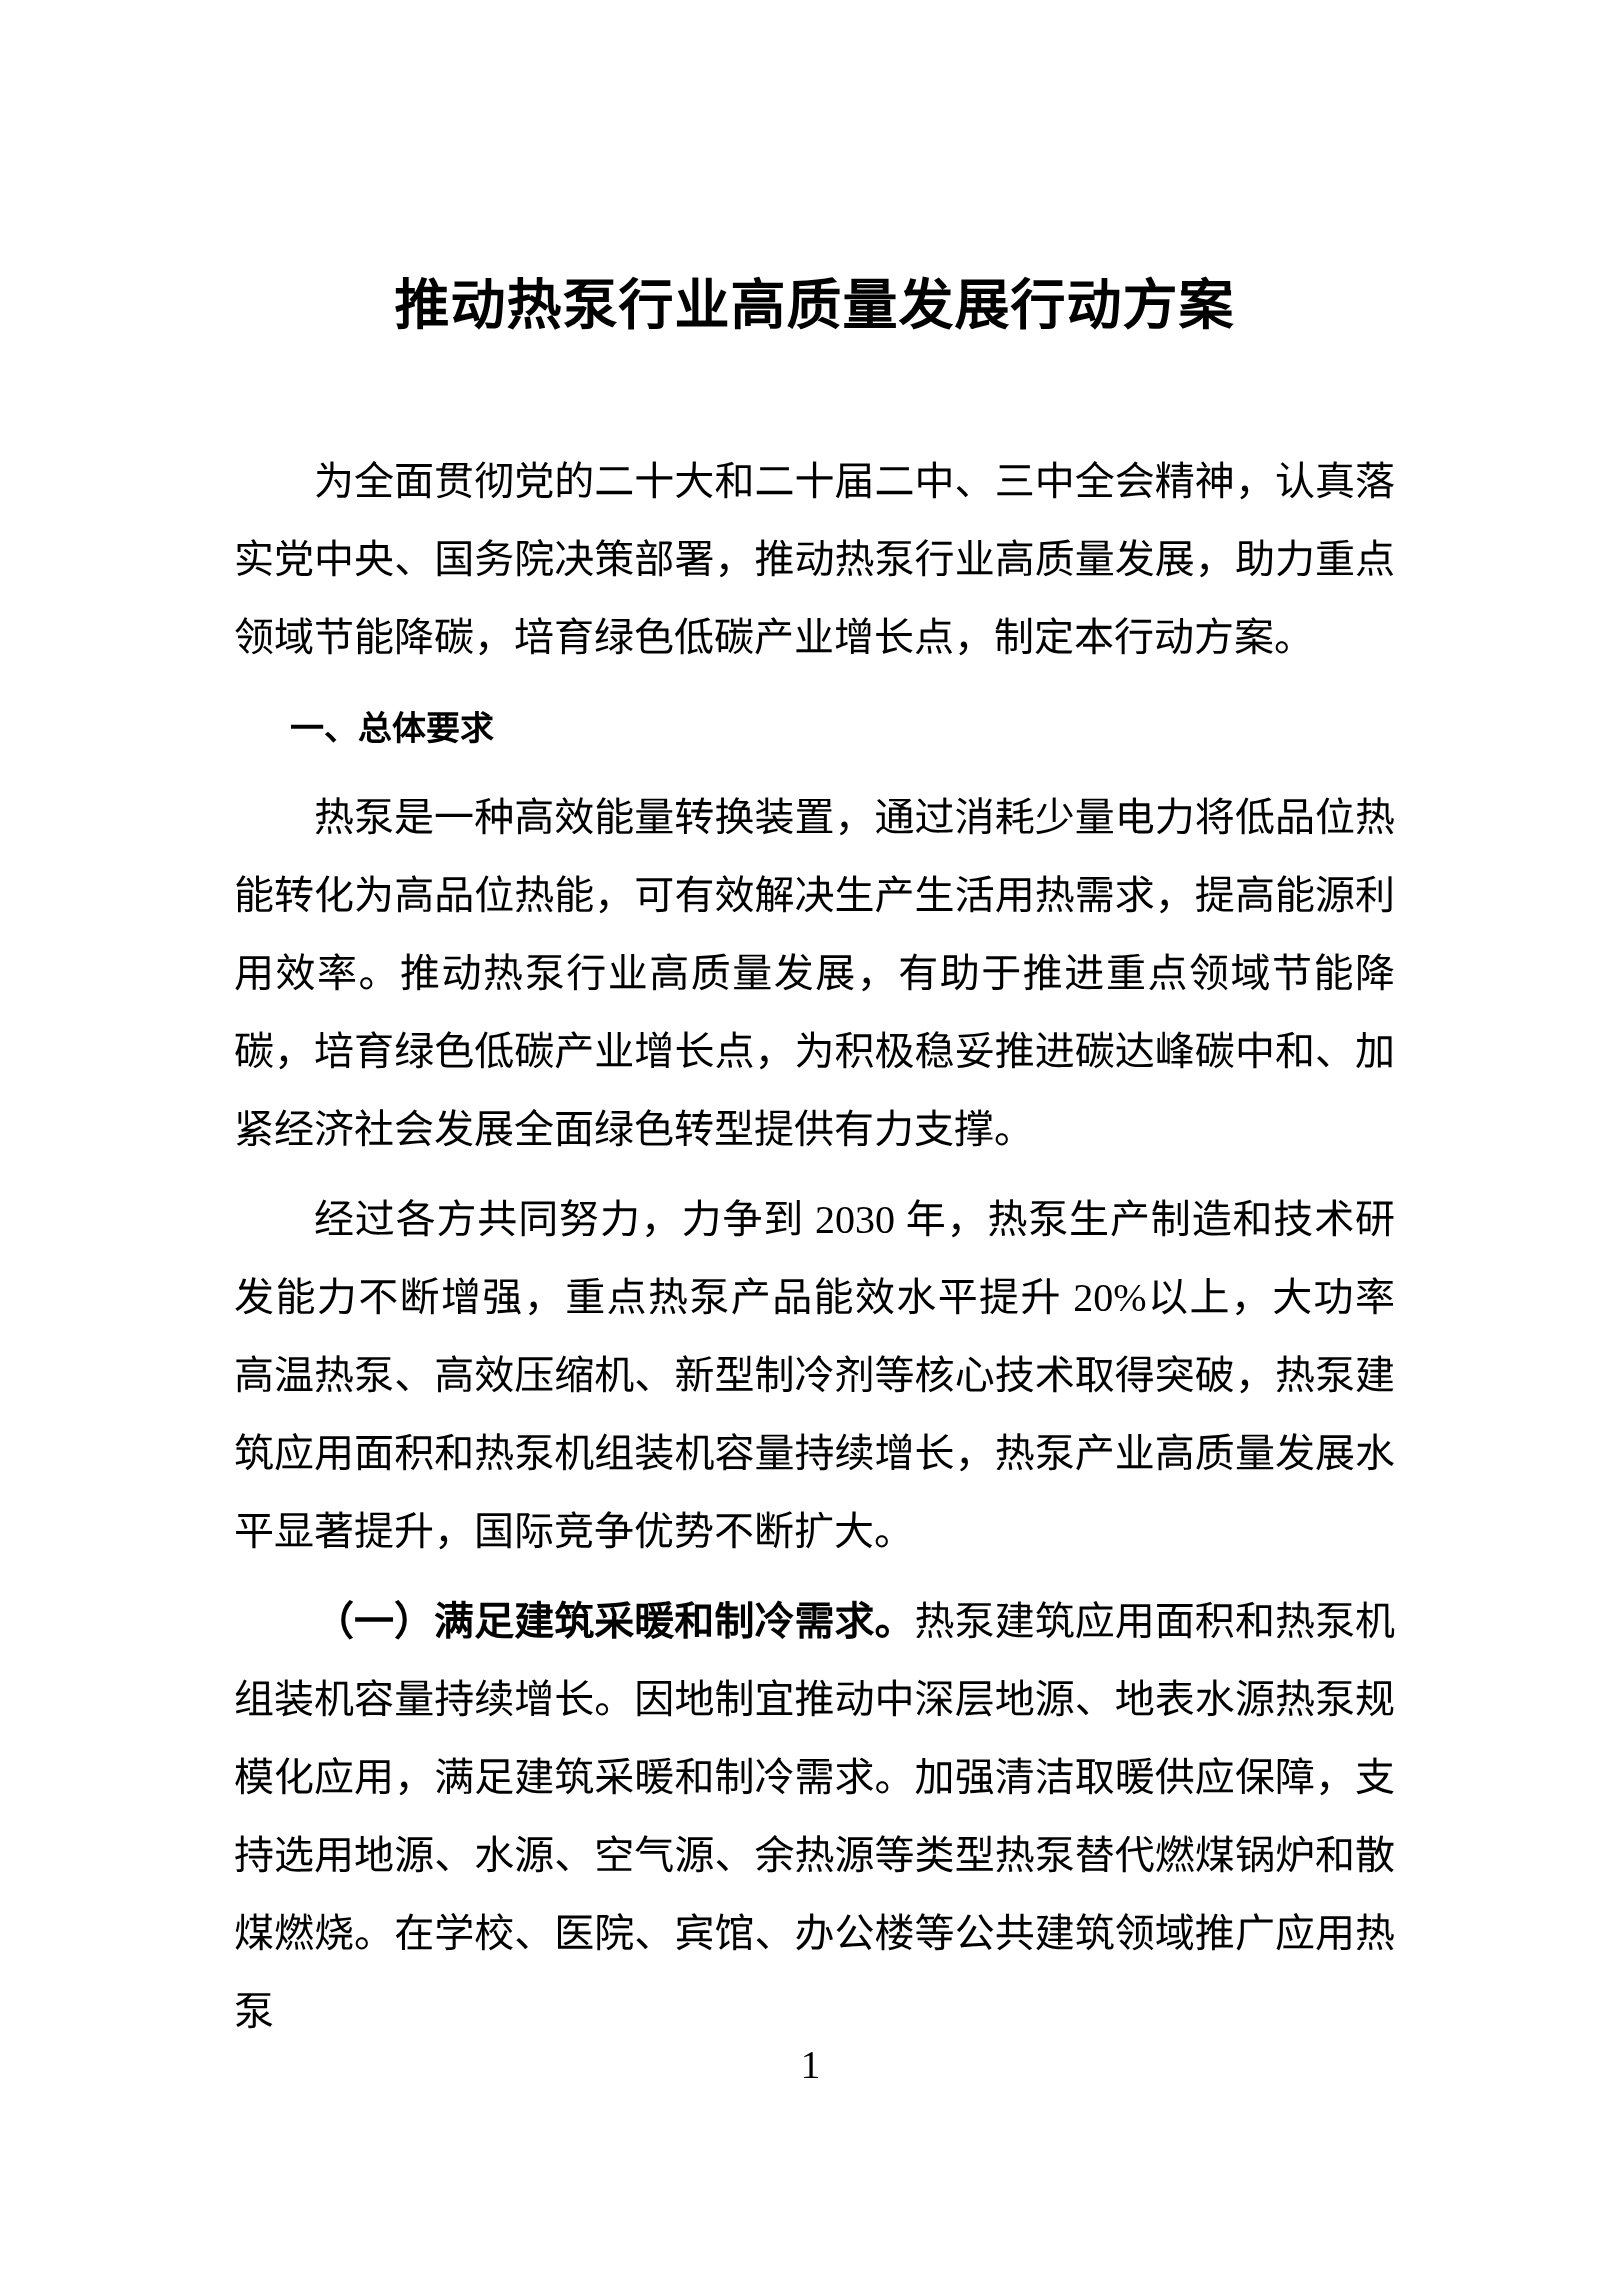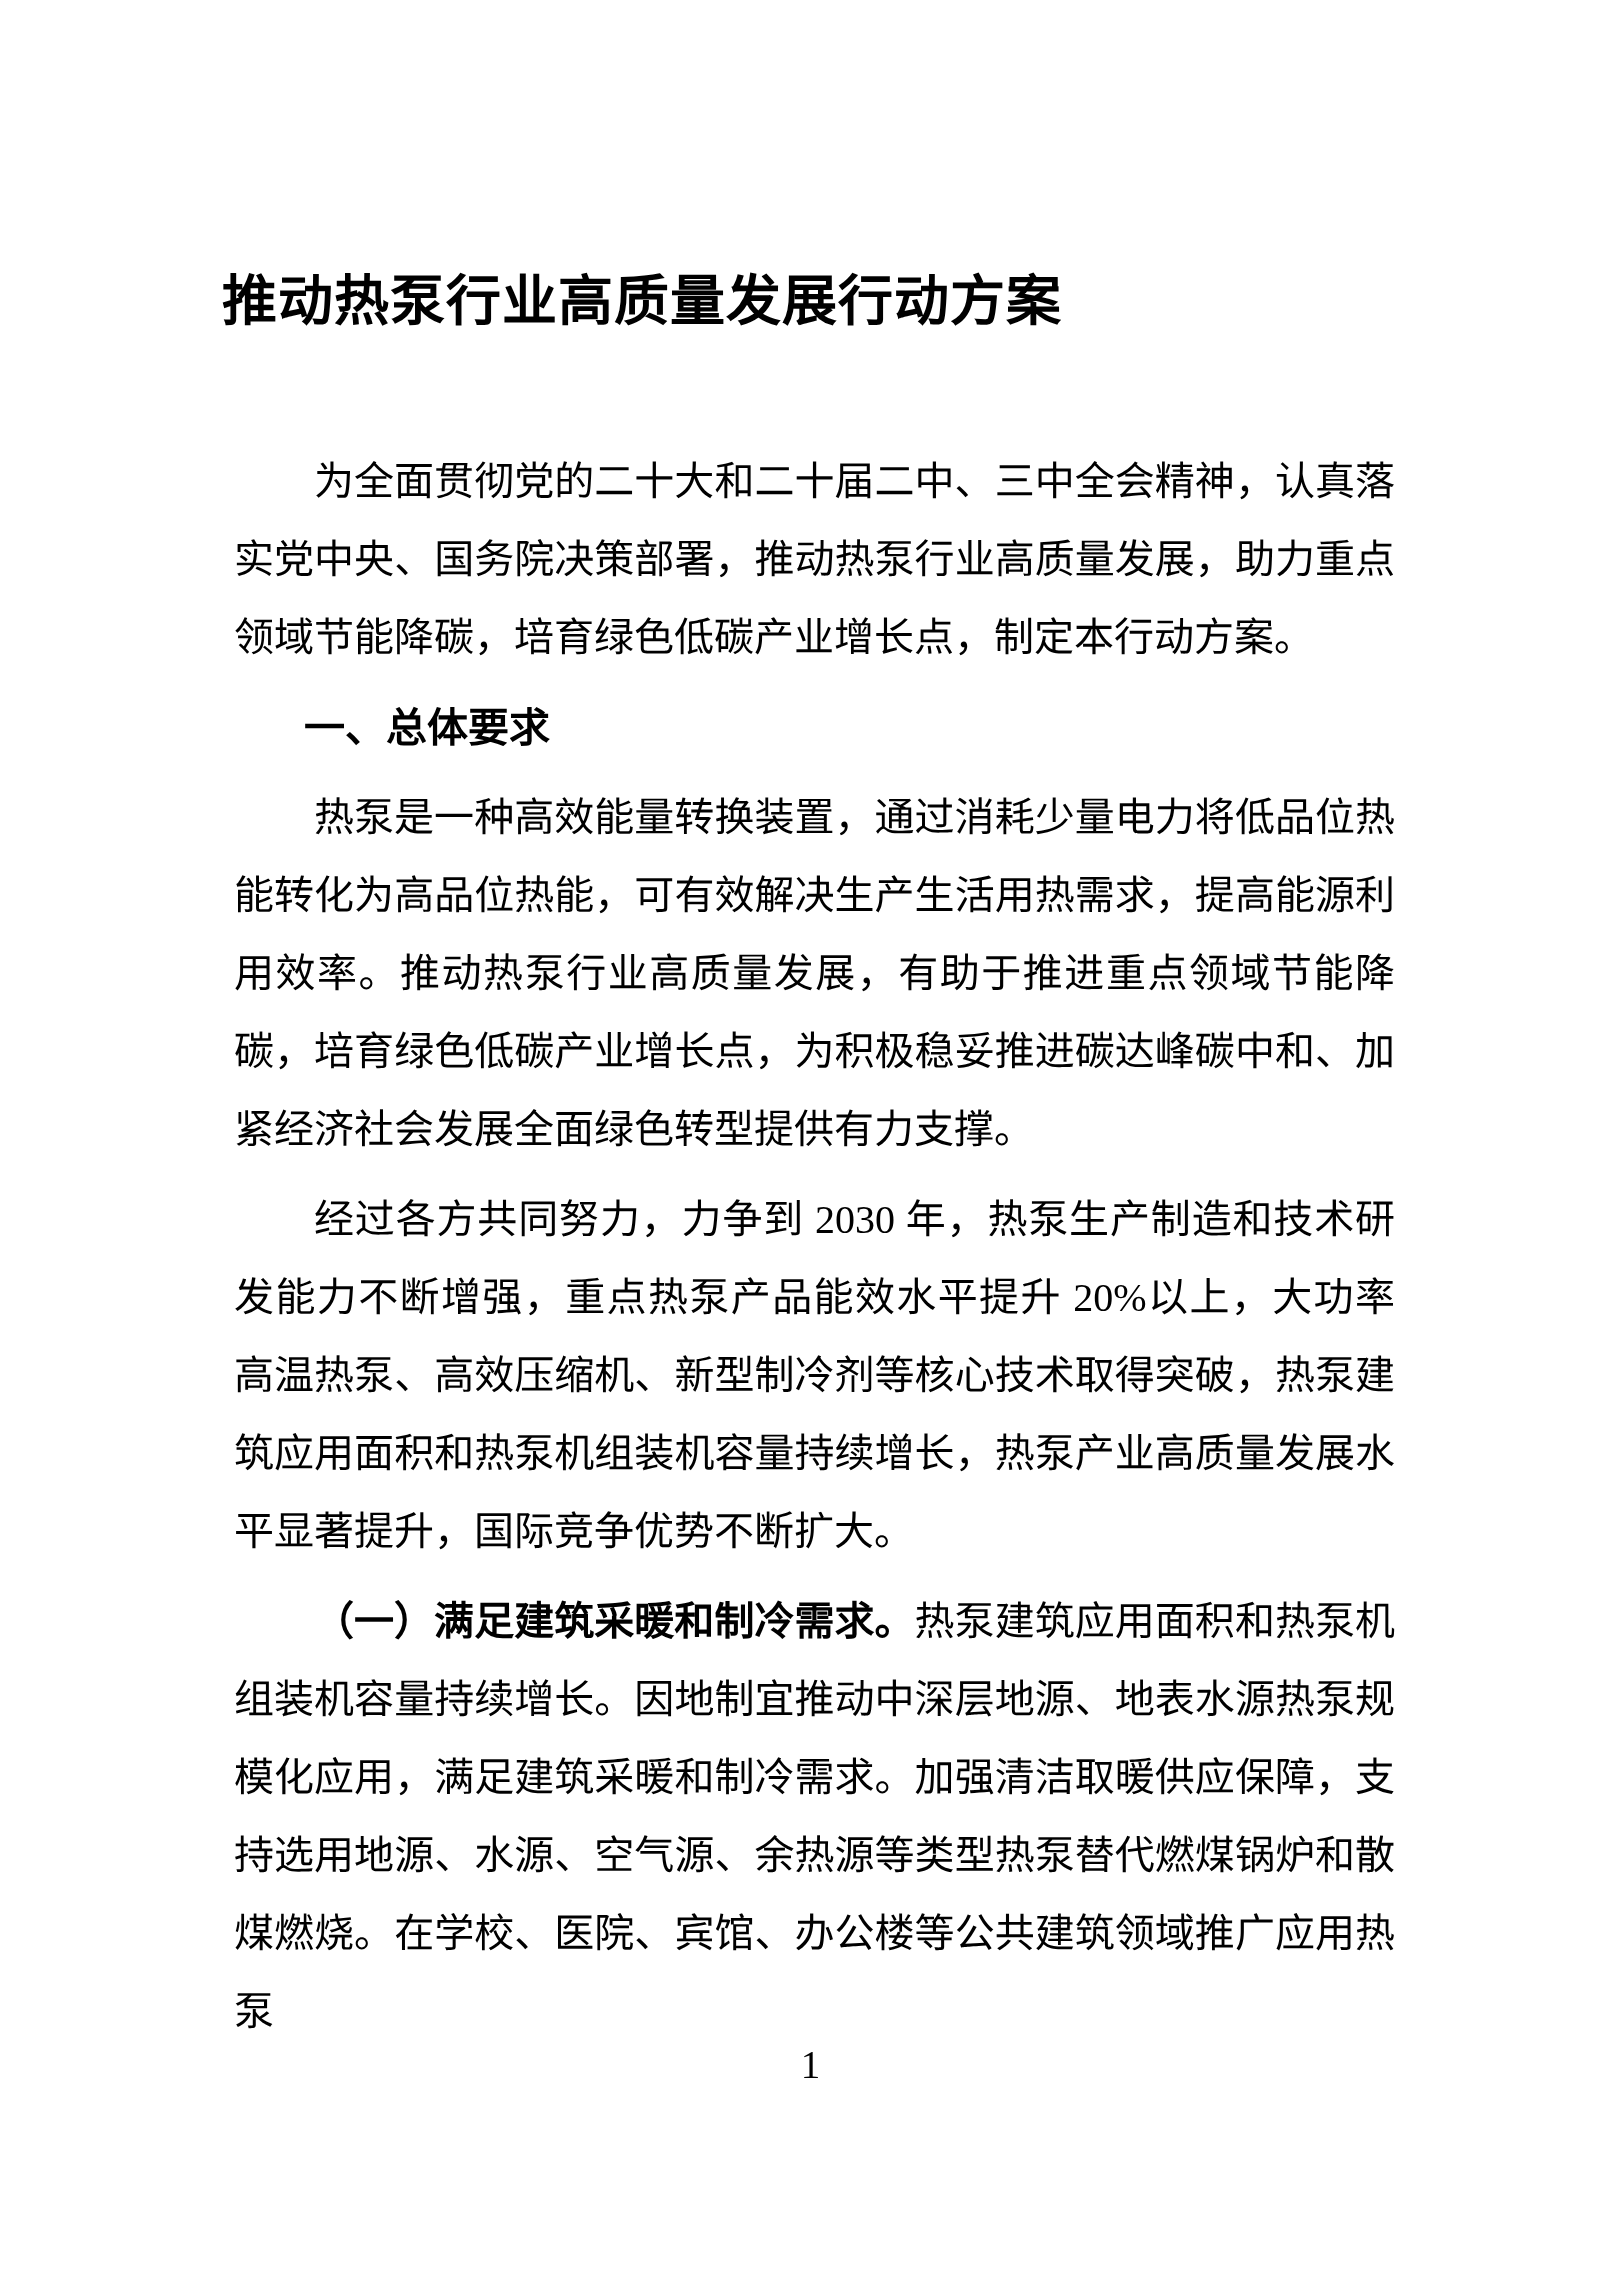--- a/index.html
+++ b/index.html
@@ -27,9 +27,9 @@
     font-size: 55px;
     line-height: 78px;
     font-weight: bold;
-    text-align: left;
+    text-align: center;
     letter-spacing: 1px;
-    font-family: Liberation Mono, monospace;
+    font-family: Liberation Serif, serif;
   }
   .body-para {
     margin: 12px;

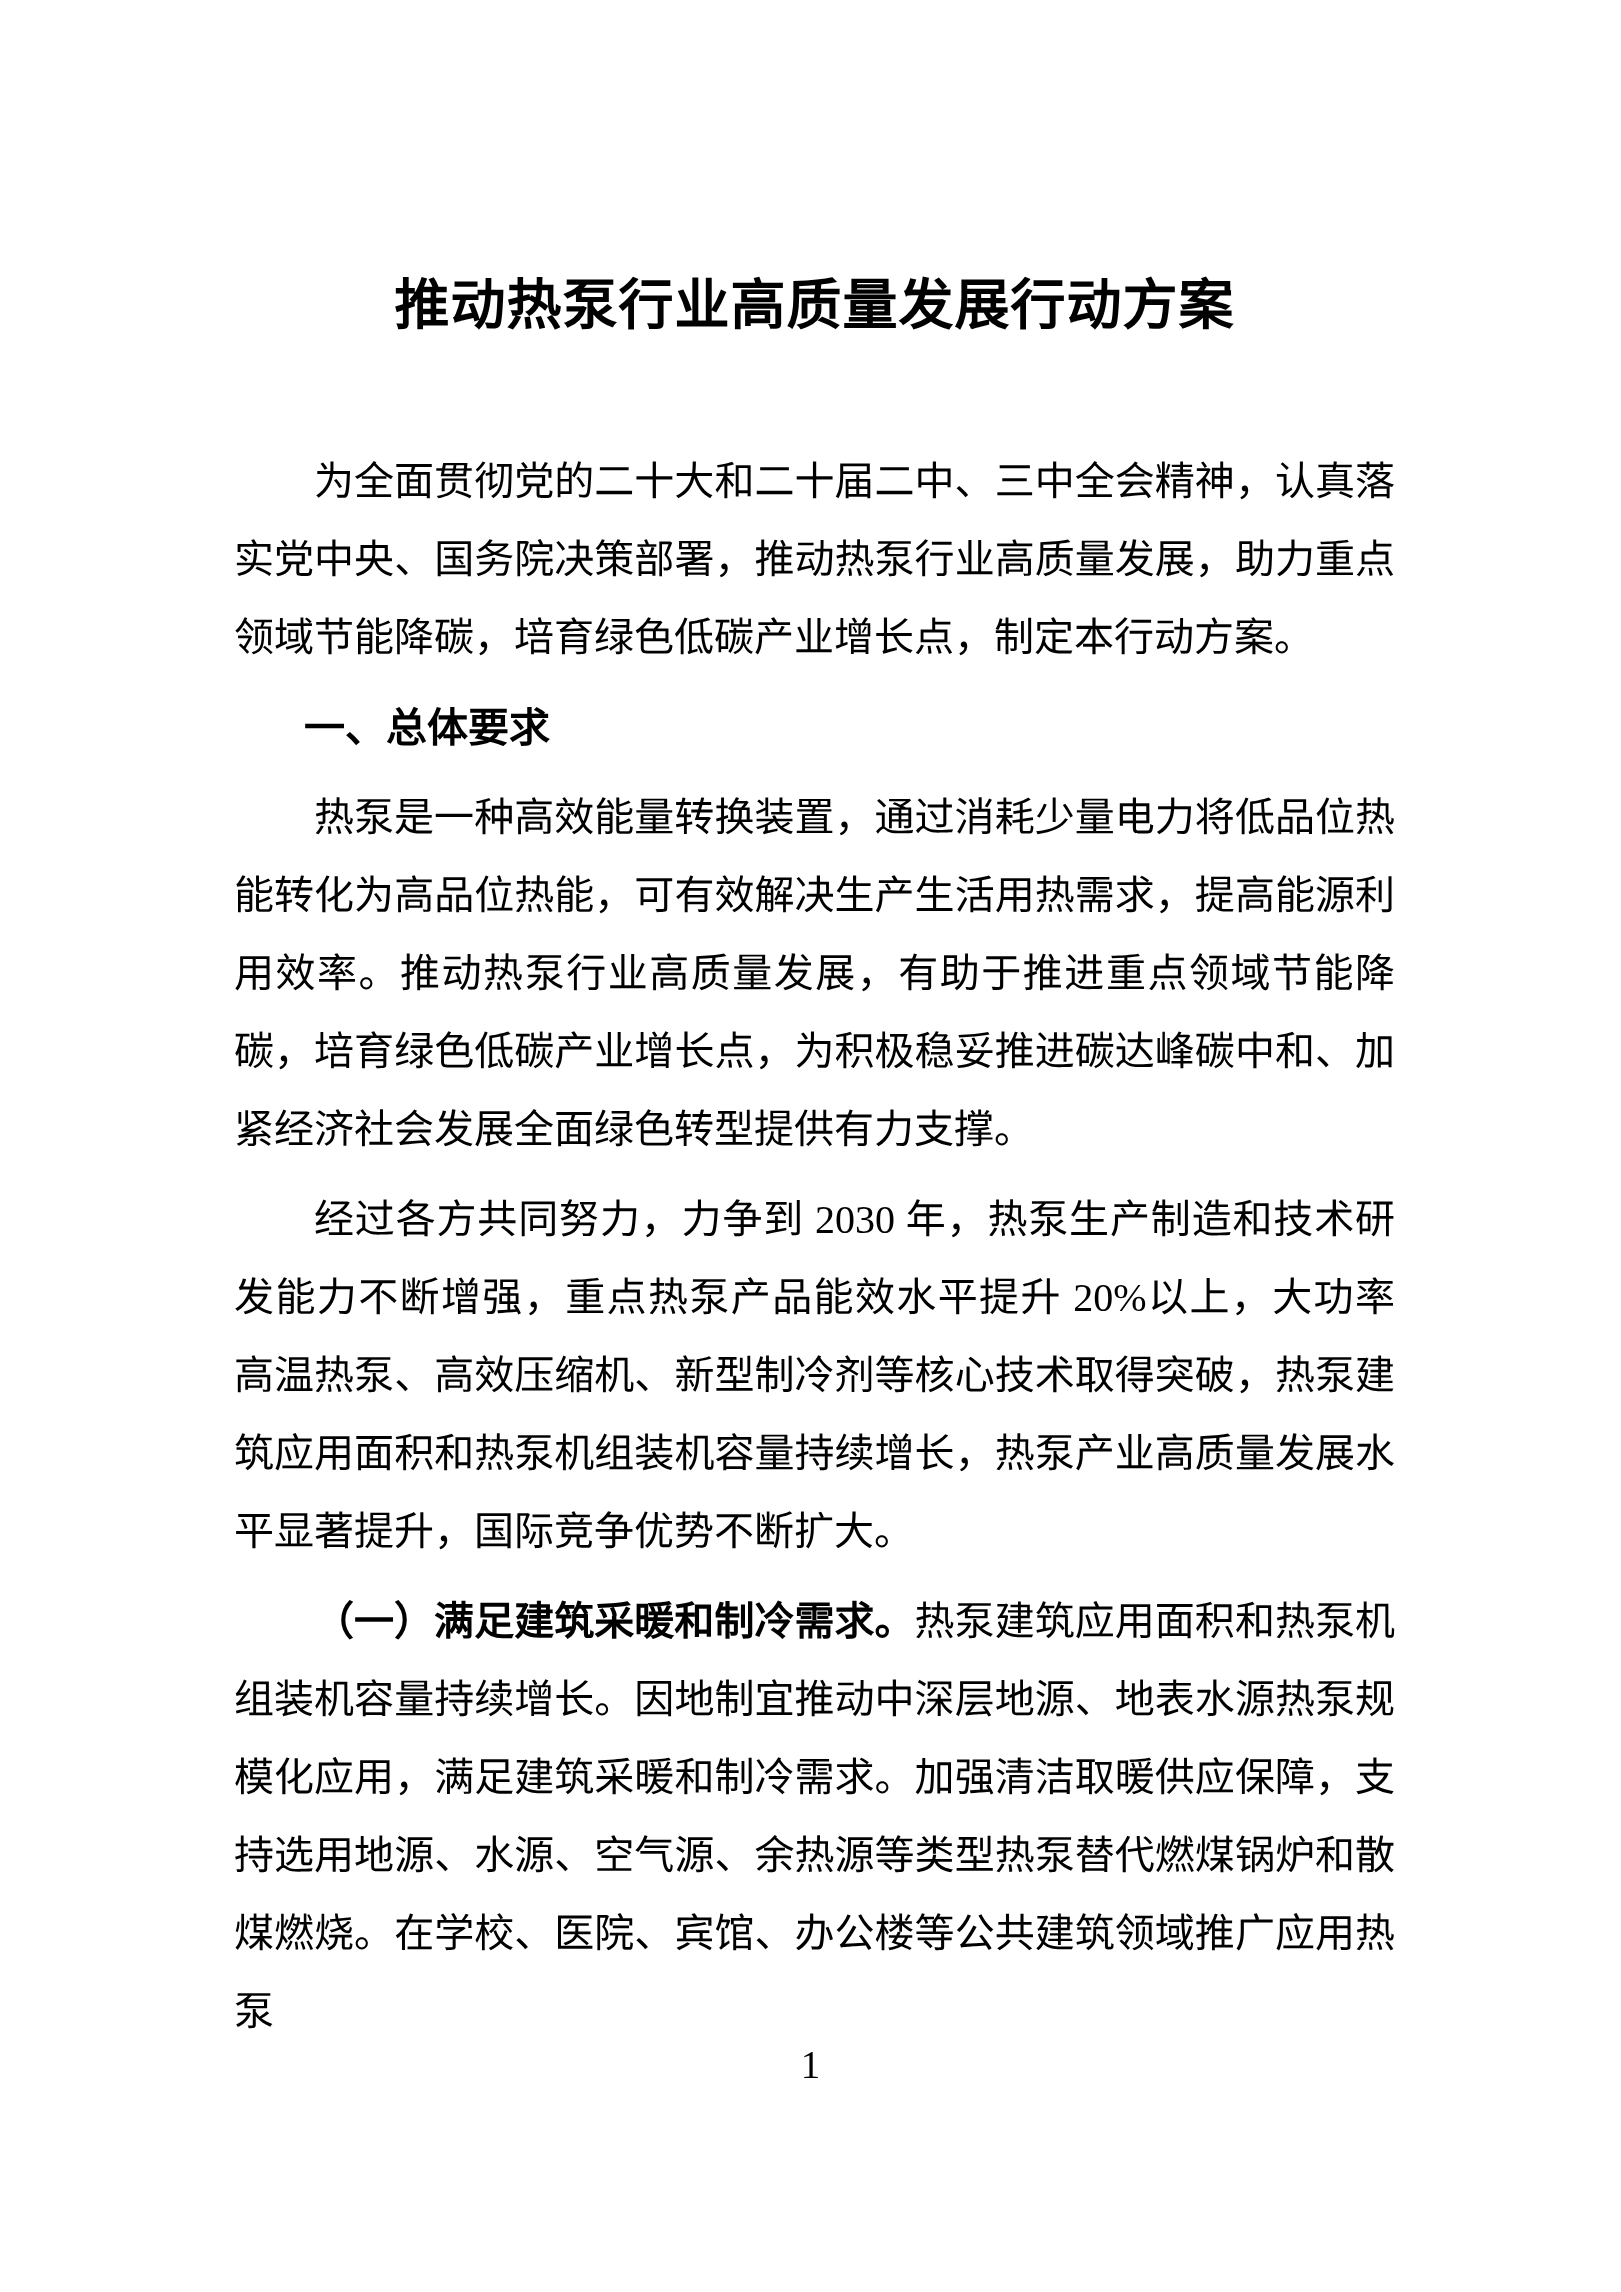--- a/index.html
+++ b/index.html
@@ -45,7 +45,7 @@
   }
   .section-heading {
     margin: 0;
-    font-size: 41px;
+    font-size: 34px;
     line-height: 78px;
     font-weight: bold;
     text-indent: 2em;

